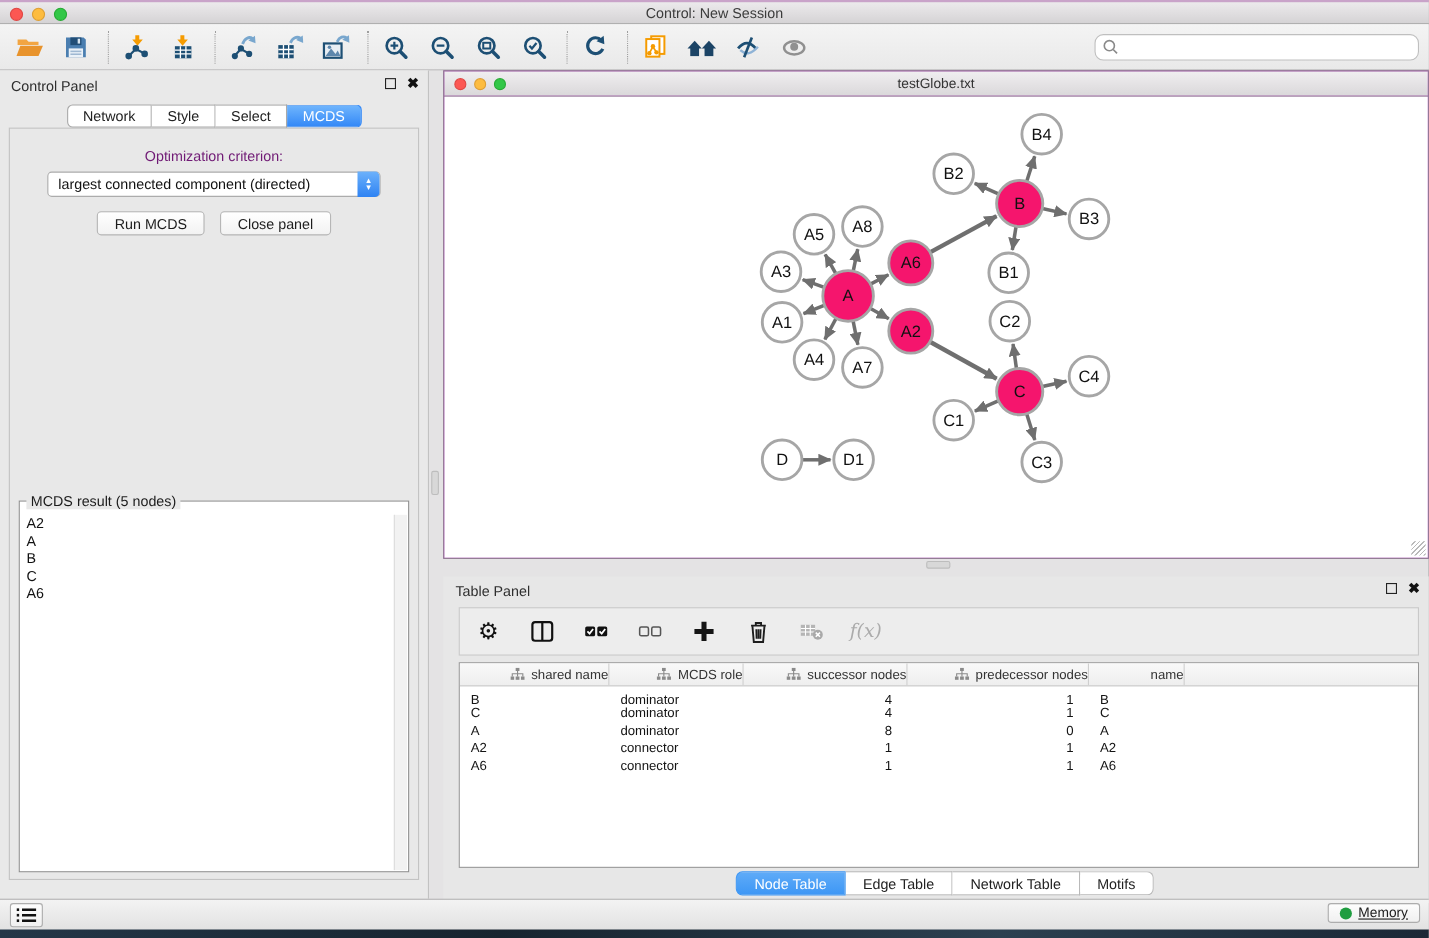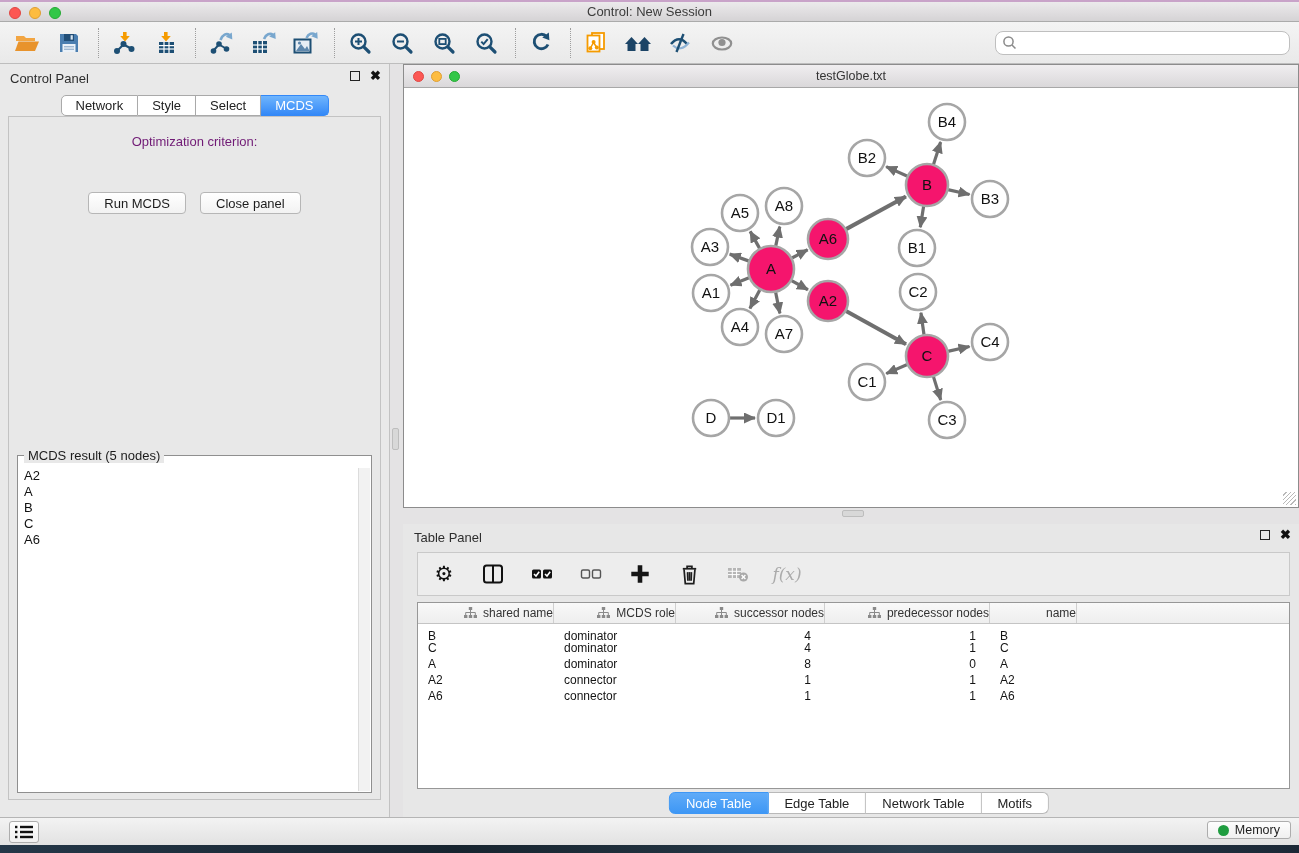--- a/index.html
+++ b/index.html
@@ -315,6 +315,13 @@
       </div>
     <div class="cp-body">
       <div class="opt-label">Optimization criterion:</div>
+      <div class="criterion">
+        <span class="crit-text">largest connected component (directed)</span>
+        <div class="stepper">
+            <span>▲</span>
+            <span>▼</span>
+          </div>
+      </div>
       <div class="cp-buttons">
         <button class="mac-btn">Run MCDS</button>
         <button class="mac-btn">Close panel</button>

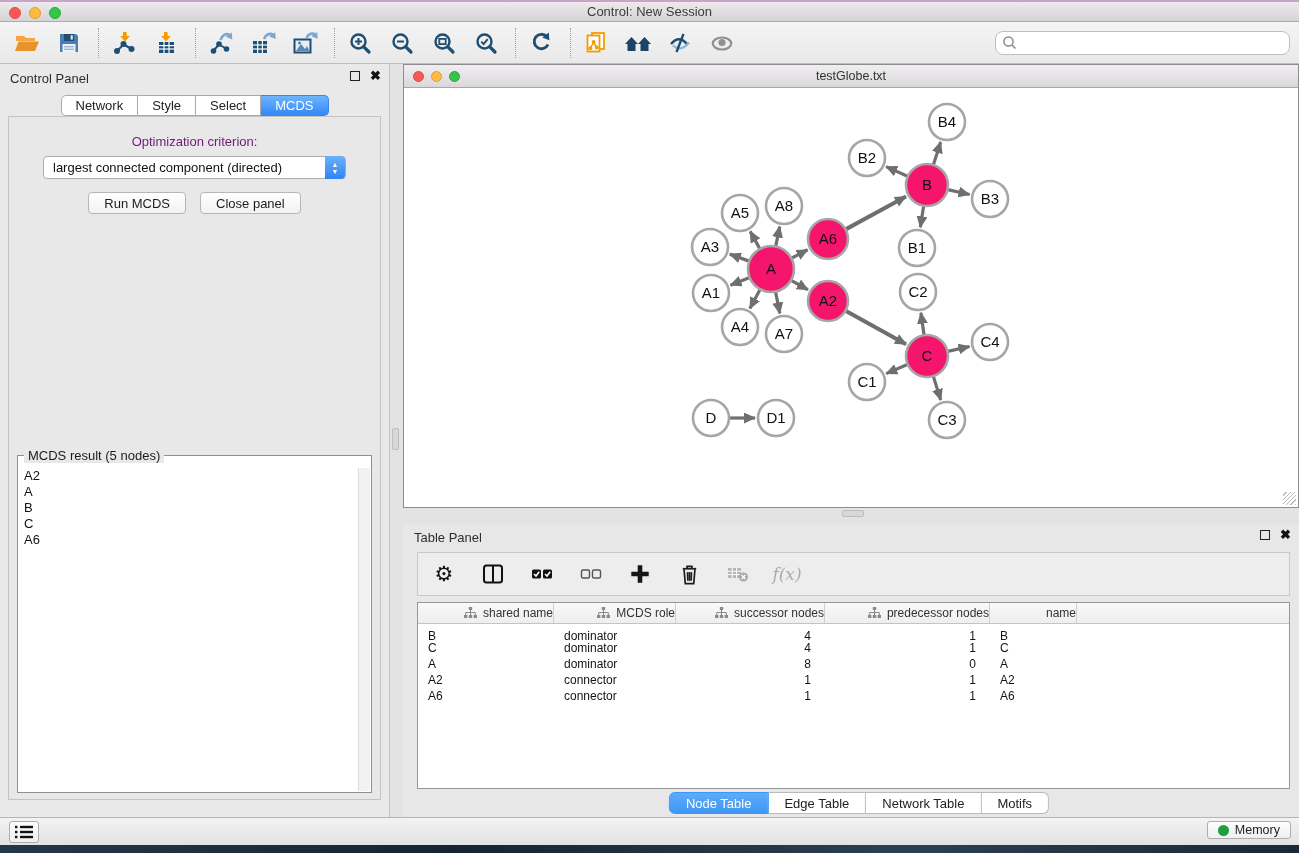--- a/index.html
+++ b/index.html
@@ -117,7 +117,7 @@
   .memory-btn { position:absolute; right:8px; top:3px; height:18px; padding:0 10px;
     background:linear-gradient(#FDFDFD,#F0F0F0); border:1px solid #ADADAD; border-radius:3px;
     display:flex; align-items:center; gap:6px; font-size:12.5px; color:#1C1C1C;
-    font-family:"Liberation Sans", sans-serif; }
+    font-family:"Liberation Sans", sans-serif;text-decoration:underline; }
   .mem-dot { width:11px; height:11px; border-radius:50%; background:#1F9D40; }
   .desktop-strip { position:absolute; left:0; right:0; top:845px; height:8px;
     background:linear-gradient(90deg,#243748,#17242F 35%,#2C4050 70%,#1B2836); }

